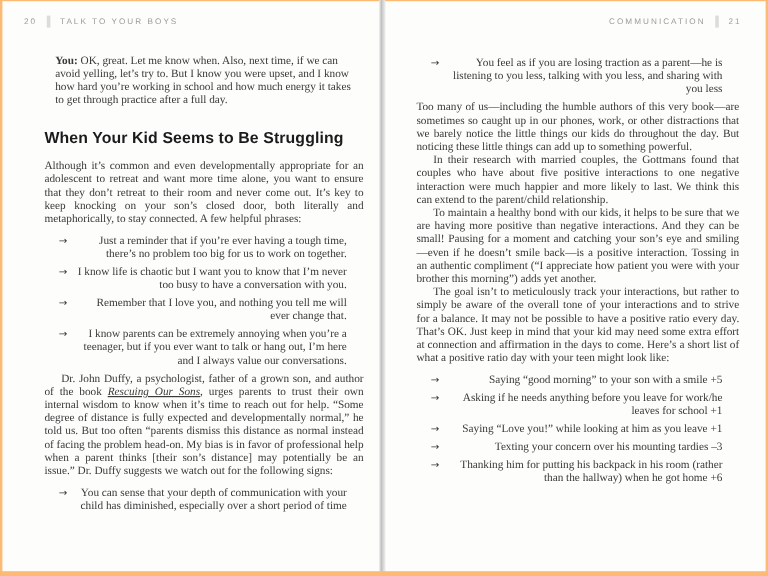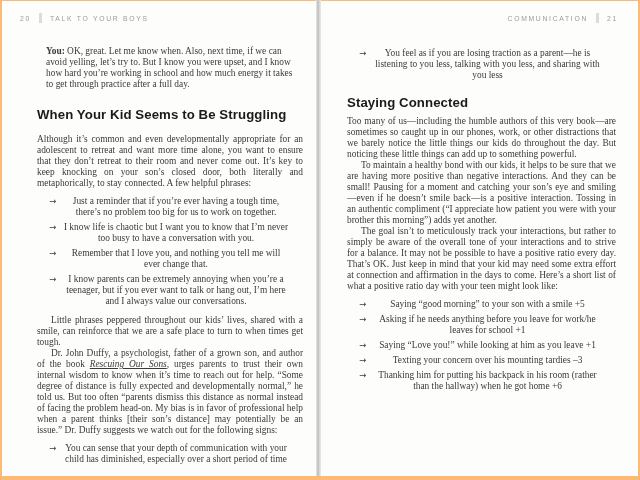--- a/index.html
+++ b/index.html
@@ -67,7 +67,7 @@
     font-family:"DejaVu Sans", sans-serif;
     font-size:8.5px;line-height:11px;
   }
-  ul.arrow-list .li-text{flex:1;text-align:center;padding-right:14px;}
+  ul.arrow-list .li-text{flex:1;text-align:right;padding-right:14px;}
   .mt8{margin-top:8px;}
   .book-title{font-style:italic;text-decoration:underline;}
 </style>

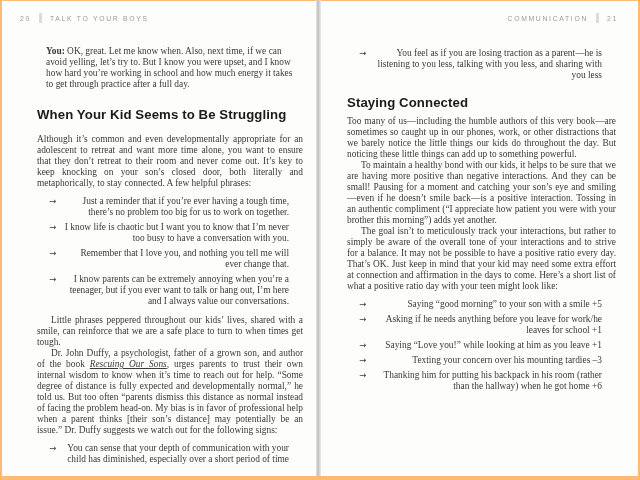--- a/index.html
+++ b/index.html
@@ -138,7 +138,6 @@
       </ul>
 
 
-      <h2>Staying Connected</h2>
 
       <p>Too many of us—including the humble authors of this very book—are sometimes so caught up in our phones, work, or other distractions that we barely notice the little things our kids do throughout the day. But noticing these little things can add up to something powerful.</p>
       <p class="indent">To maintain a healthy bond with our kids, it helps to be sure that we are having more positive than negative interactions. And they can be small! Pausing for a moment and catching your son’s eye and smiling—even if he doesn’t smile back—is a positive interaction. Tossing in an authentic compliment (“I appreciate how patient you were with your brother this morning”) adds yet another.</p>

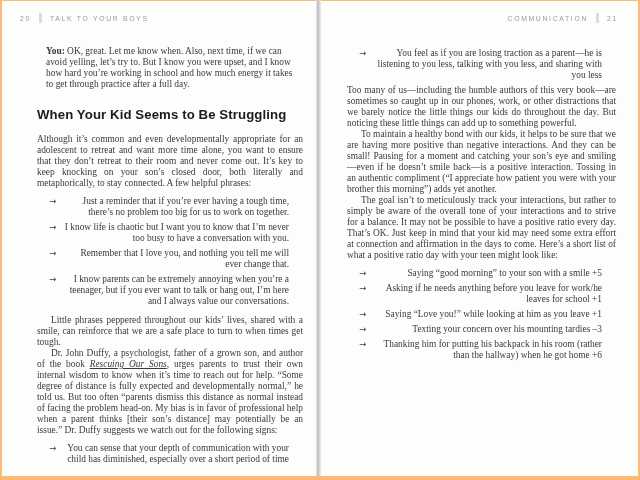--- a/index.html
+++ b/index.html
@@ -140,6 +140,7 @@
 
 
       <p>Too many of us—including the humble authors of this very book—are sometimes so caught up in our phones, work, or other distractions that we barely notice the little things our kids do throughout the day. But noticing these little things can add up to something powerful.</p>
+      <p class="indent">In their research with married couples, the Gottmans found that couples who have about five positive interactions to one negative interaction were much happier and more likely to last. We think this can extend to the parent/child relationship.</p>
       <p class="indent">To maintain a healthy bond with our kids, it helps to be sure that we are having more positive than negative interactions. And they can be small! Pausing for a moment and catching your son’s eye and smiling—even if he doesn’t smile back—is a positive interaction. Tossing in an authentic compliment (“I appreciate how patient you were with your brother this morning”) adds yet another.</p>
       <p class="indent">The goal isn’t to meticulously track your interactions, but rather to simply be aware of the overall tone of your interactions and to strive for a balance. It may not be possible to have a positive ratio every day. That’s OK. Just keep in mind that your kid may need some extra effort at connection and affirmation in the days to come. Here’s a short list of what a positive ratio day with your teen might look like:</p>
 

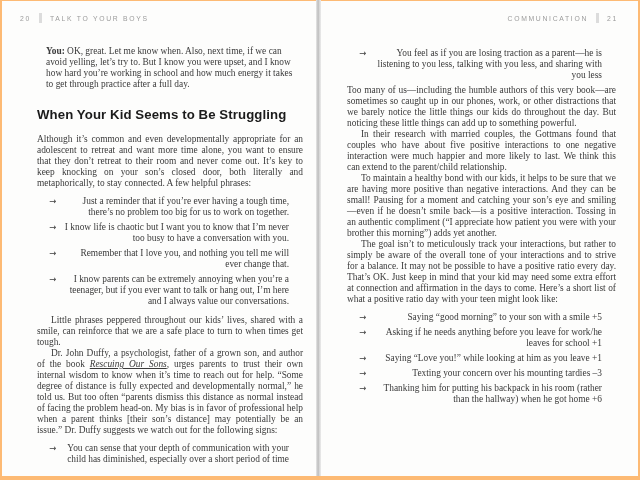--- a/index.html
+++ b/index.html
@@ -108,7 +108,6 @@
           </li>
       </ul>
 
-      <p class="indent mt8">Little phrases peppered throughout our kids’ lives, shared with a smile, can reinforce that we are a safe place to turn to when times get tough.</p>
 
       <p class="indent"><span>Dr. John Duffy, a psychologist, father of a grown son, and author of the book </span><span class="book-title">Rescuing Our Sons</span><span>, urges parents to trust their own internal wisdom to know when it’s time to reach out for help. “Some degree of distance is fully expected and developmentally normal,” he told us. But too often “parents dismiss this distance as normal instead of facing the problem head-on. My bias is in favor of professional help when a parent thinks [their son’s distance] may potentially be an issue.” Dr. Duffy suggests we watch out for the following signs:</span></p>
 

